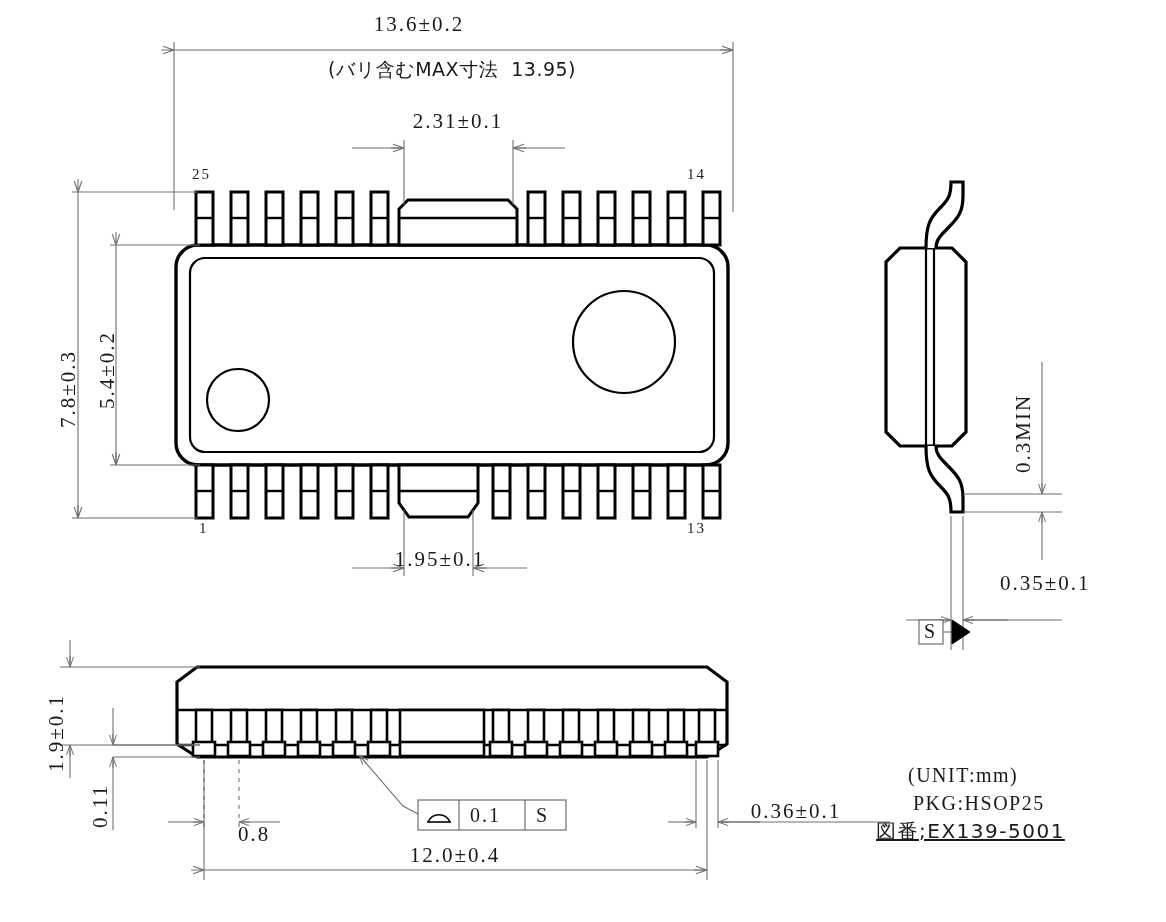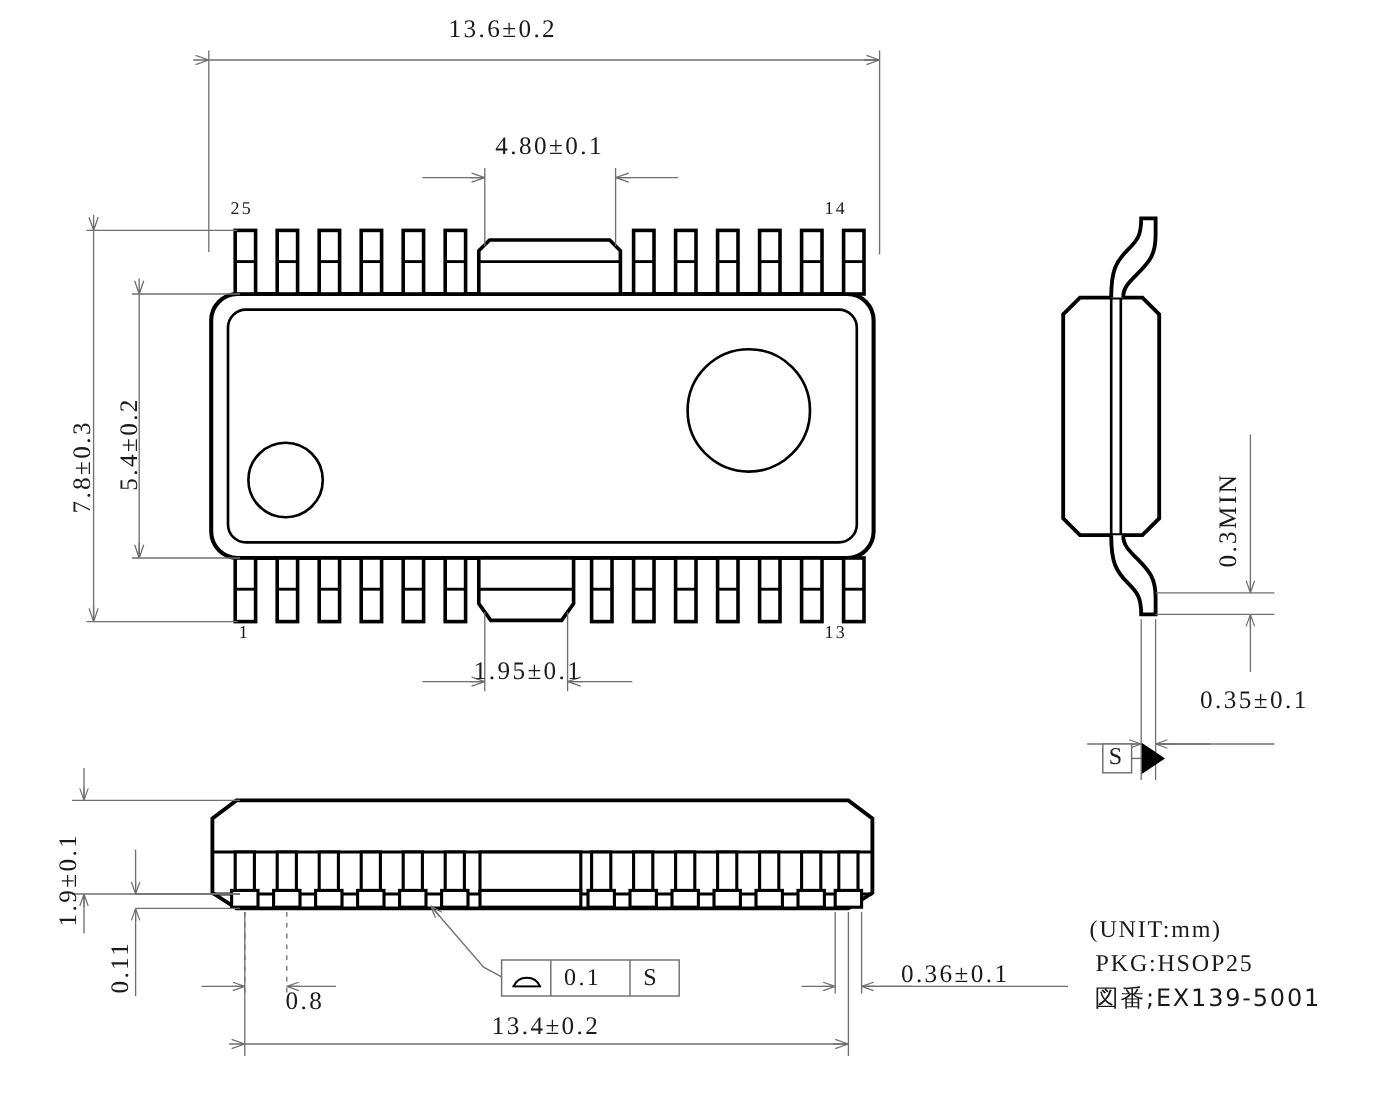--- a/index.html
+++ b/index.html
@@ -311,6 +311,7 @@
 
   <div class="lbl dim-text" style="left:419px; top:14px; transform:translateX(-50%);">13.6±0.2</div>
 
+  <div class="lbl jp-text" style="left:452px; top:60px; transform:translateX(-50%);">(バリ含むMAX寸法  13.95)</div>
 
   <div class="lbl dim-text" style="left:458px; top:111px; transform:translateX(-50%);">4.80±0.1</div>
 

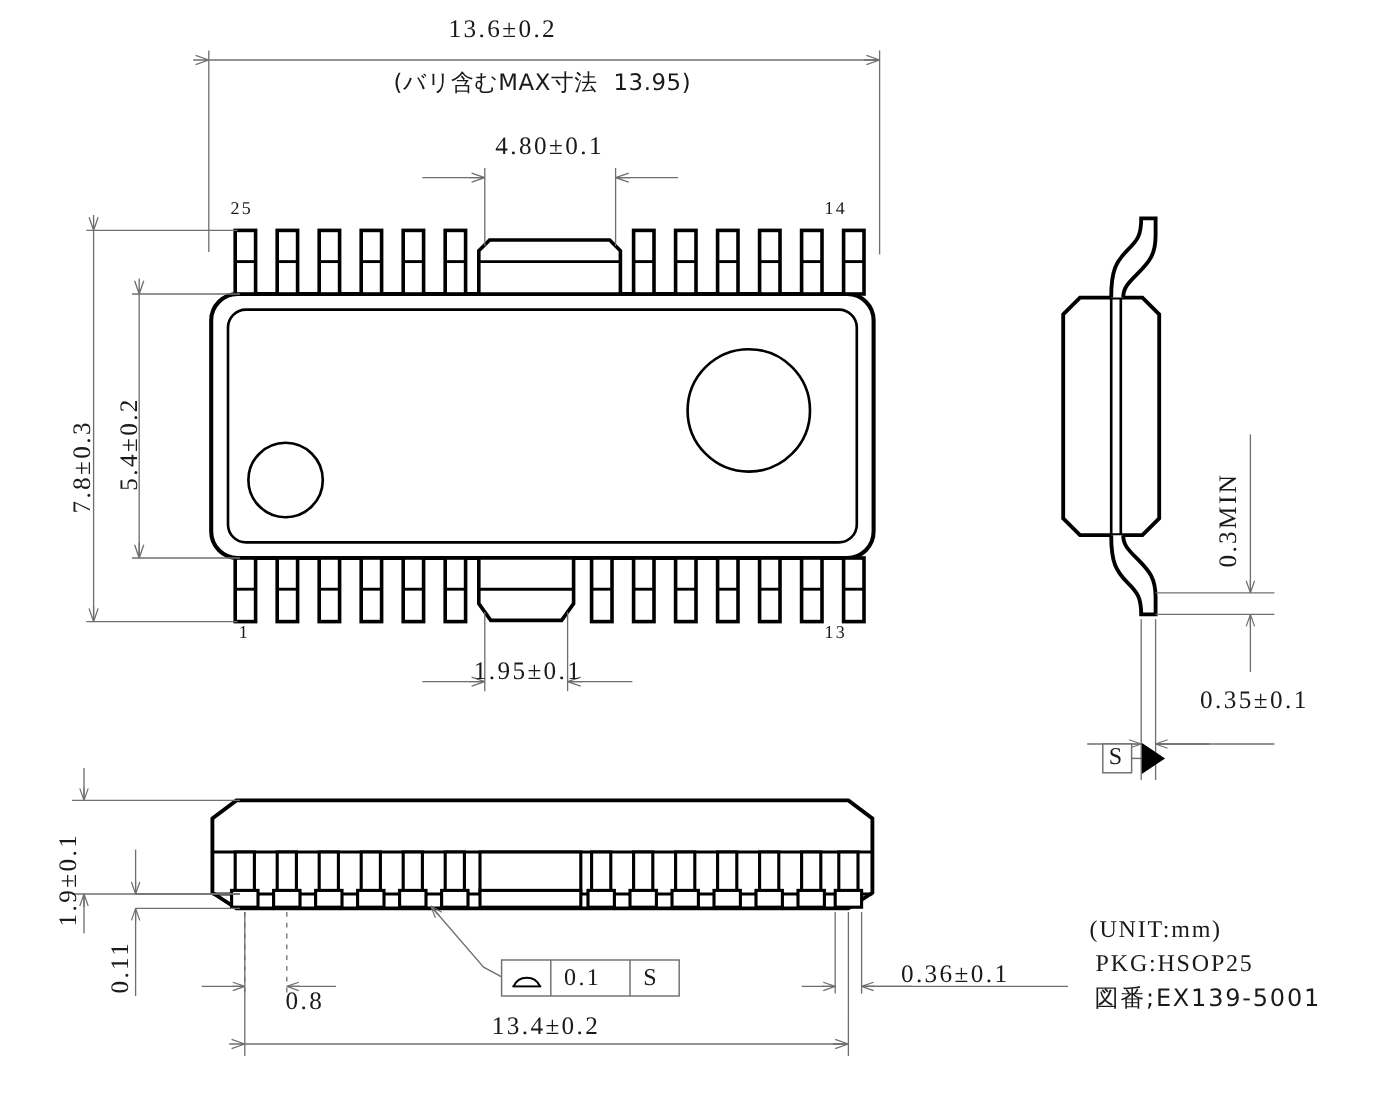--- a/index.html
+++ b/index.html
@@ -313,7 +313,7 @@
 
   <div class="lbl jp-text" style="left:452px; top:60px; transform:translateX(-50%);">(バリ含むMAX寸法  13.95)</div>
 
-  <div class="lbl dim-text" style="left:458px; top:111px; transform:translateX(-50%);">4.80±0.1</div>
+  <div class="lbl dim-text" style="left:458px; top:111px; transform:translateX(-50%);">2.31±0.1</div>
 
   <div class="lbl dim-text" style="left:440px; top:549px; transform:translateX(-50%);">1.95±0.1</div>
 

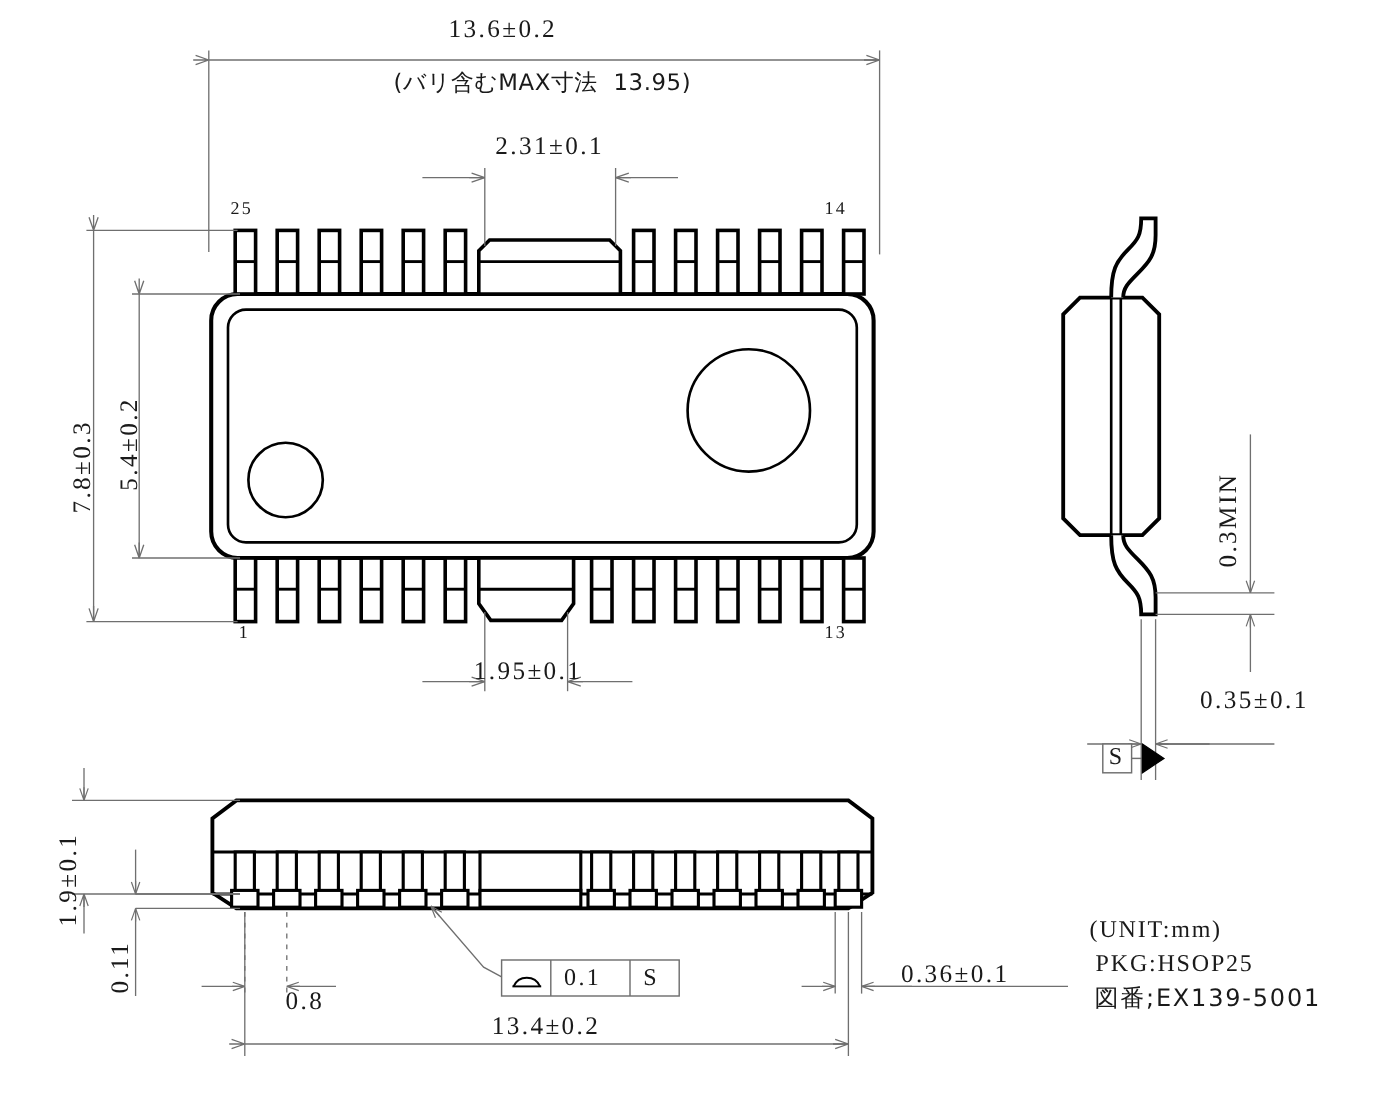--- a/index.html
+++ b/index.html
@@ -347,7 +347,7 @@
 
   <div class="lbl mix-text" style="left:908px; top:765px;">(UNIT:mm)</div>
   <div class="lbl mix-text" style="left:913px; top:793px;">PKG:HSOP25</div>
-  <div class="lbl mix-text" style="left:912px; top:821px; font-family:'DejaVu Sans', sans-serif;">図番;EX139-5001</div>
+  <div class="lbl mix-text" style="left:876px; top:821px; font-family:'DejaVu Sans', sans-serif;text-decoration:underline;">図番;EX139-5001</div>
 
 </div>
 

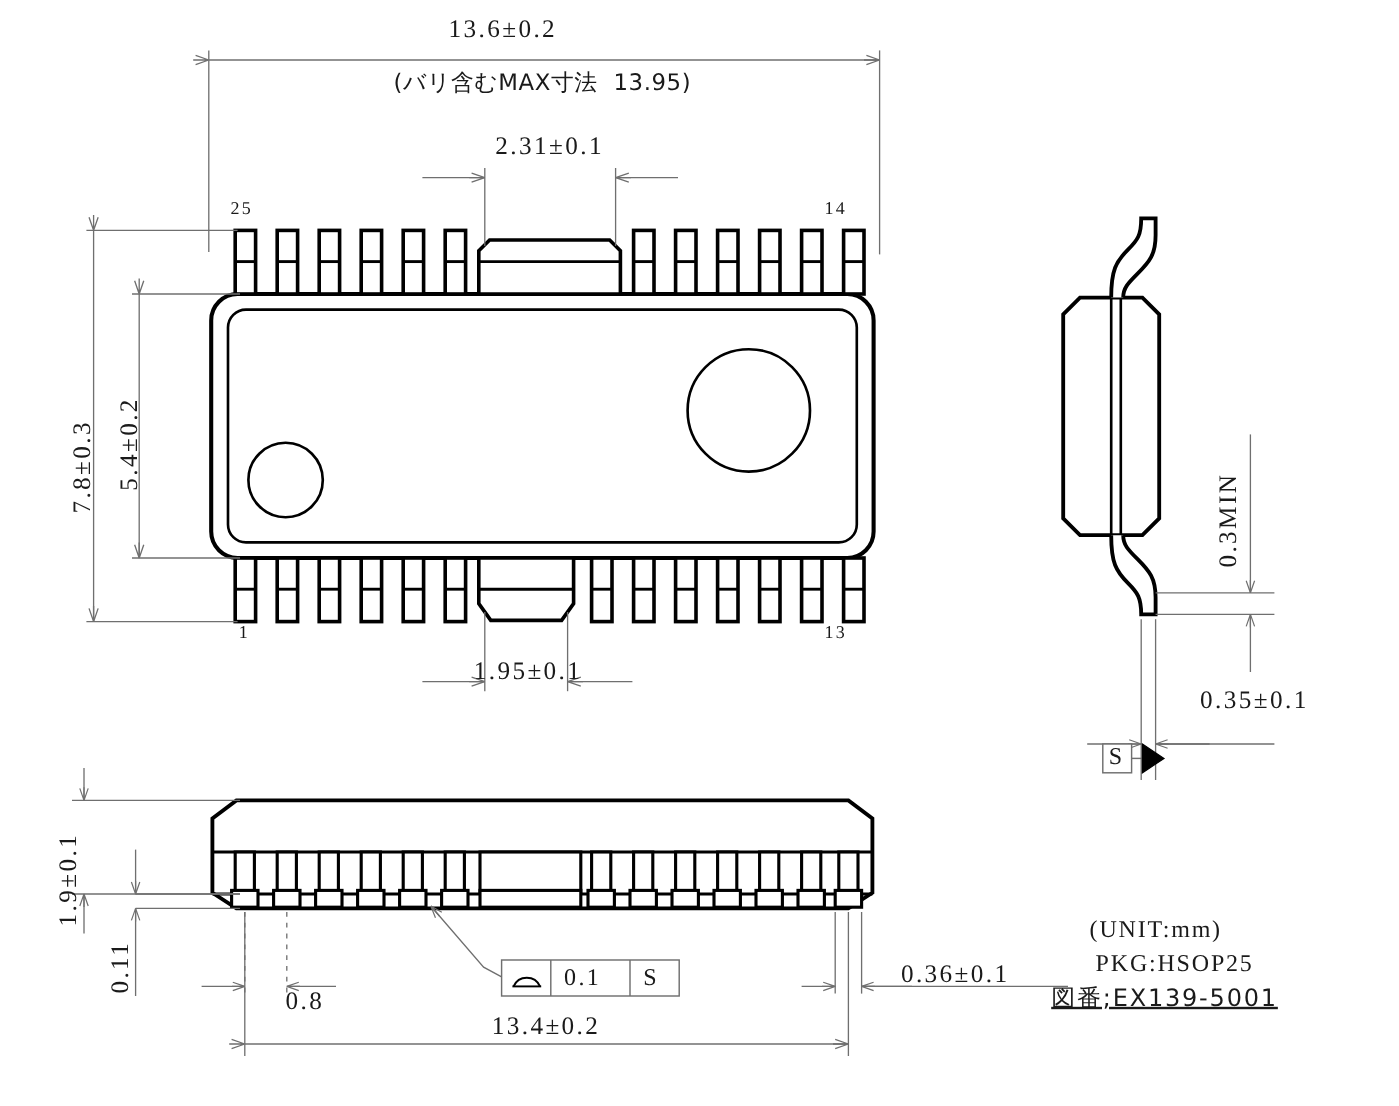--- a/index.html
+++ b/index.html
@@ -340,7 +340,7 @@
 
   <div class="lbl dim-text" style="left:796px; top:801px; transform:translateX(-50%);">0.36±0.1</div>
 
-  <div class="lbl dim-text" style="left:455px; top:845px; transform:translateX(-50%);">13.4±0.2</div>
+  <div class="lbl dim-text" style="left:455px; top:845px; transform:translateX(-50%);">12.0±0.4</div>
 
   <div class="lbl fcf-text" style="left:470px; top:805px;">0.1</div>
   <div class="lbl fcf-text" style="left:536px; top:805px;">S</div>

